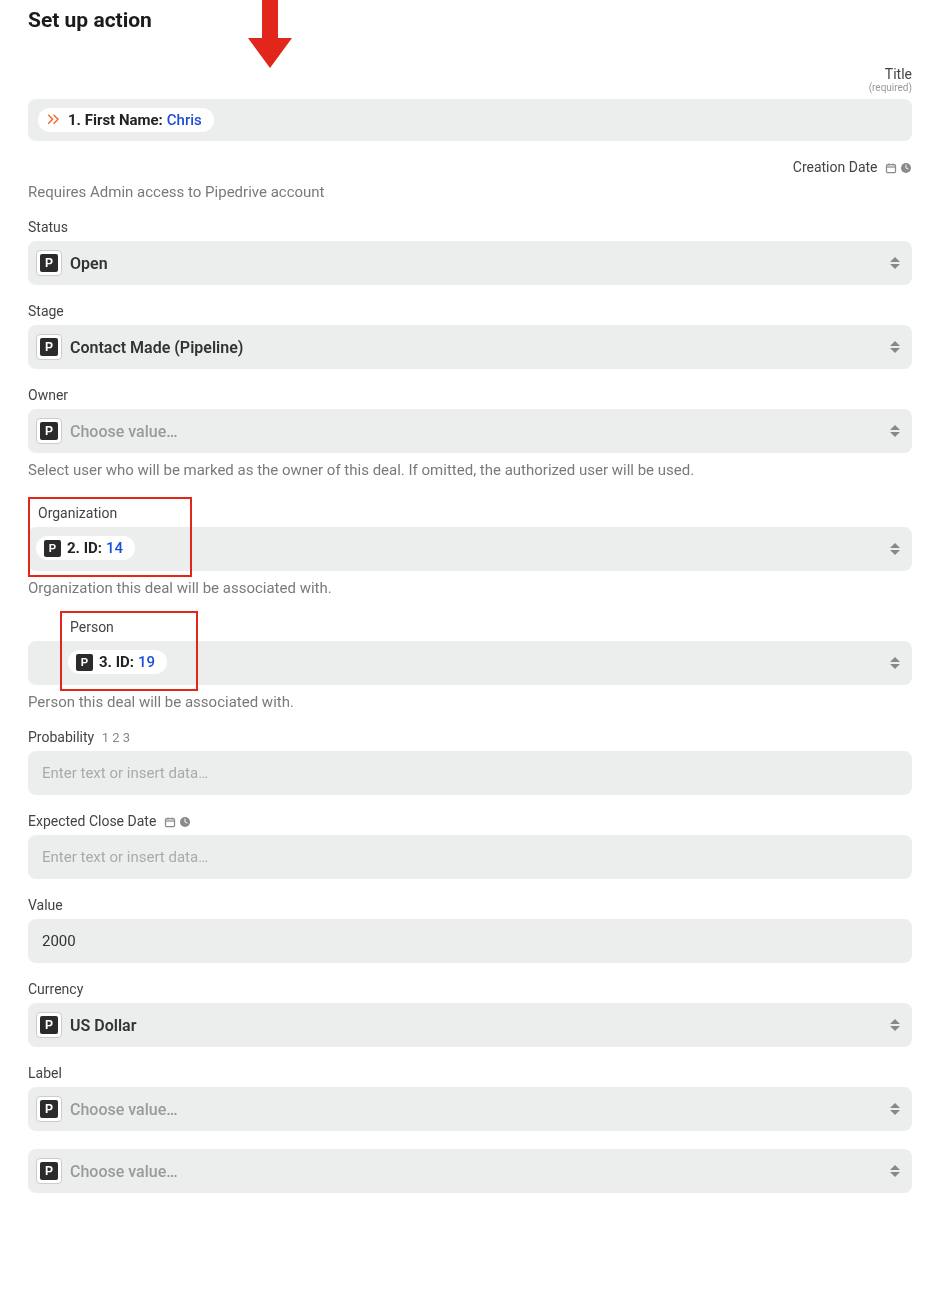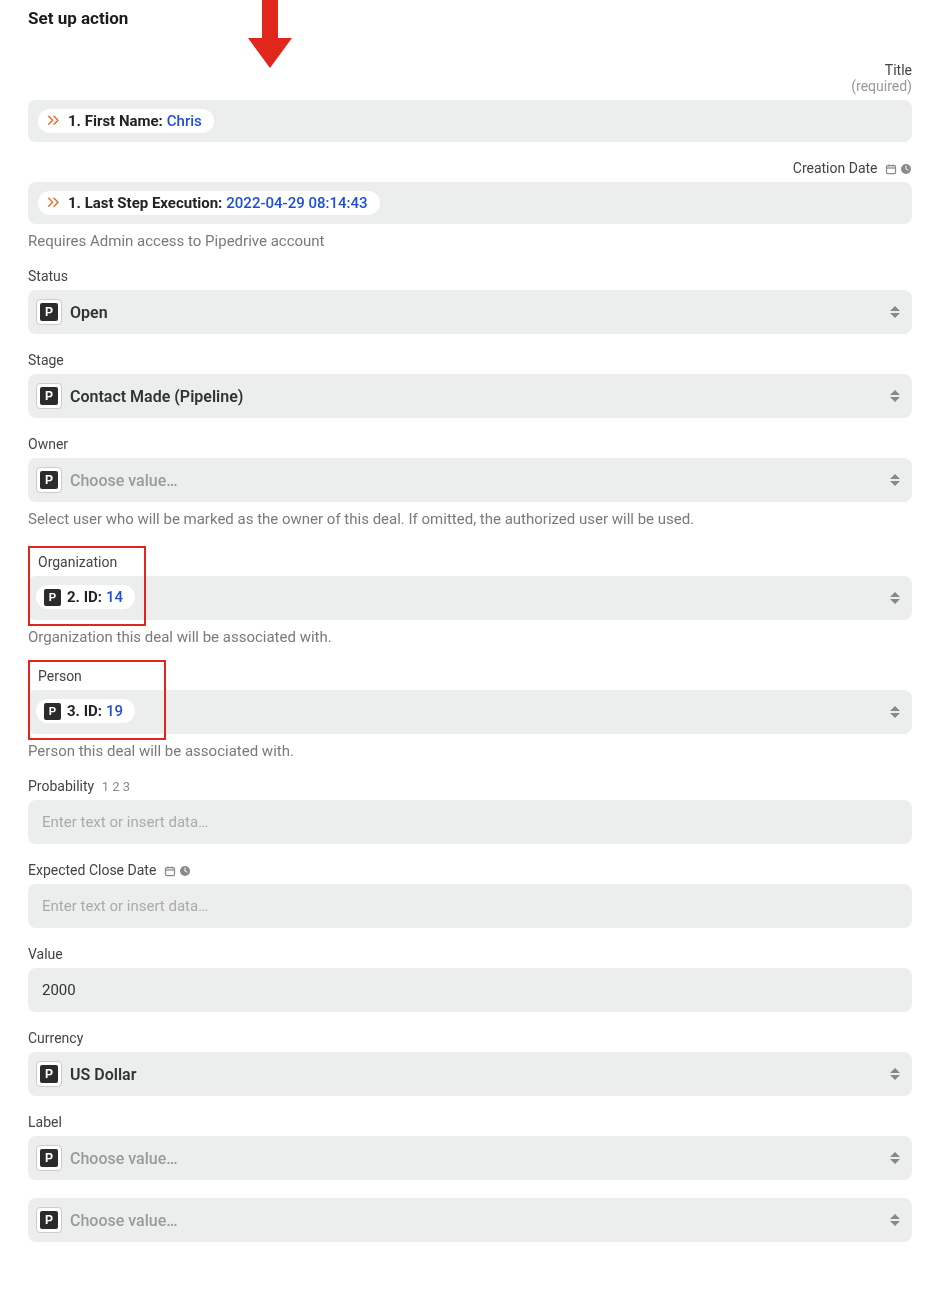--- a/index.html
+++ b/index.html
@@ -15,7 +15,7 @@
     padding: 8px 28px 28px 28px;
   }
   h2.heading {
-    font-size: 17px;
+    font-size: 21px;
     font-weight: 700;
     margin: 0 0 4px 0;
     color: #1b1b1b;

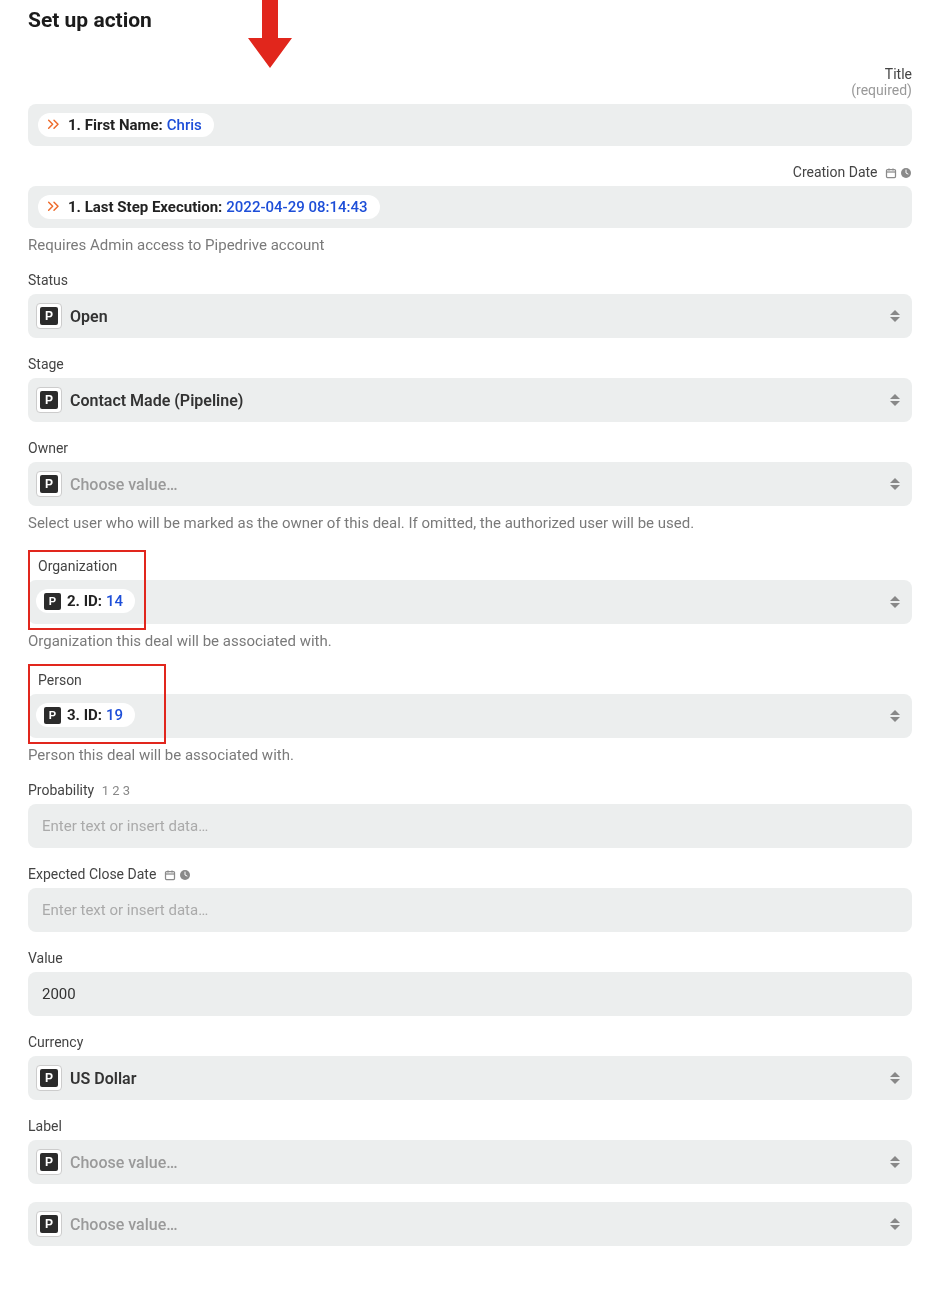--- a/index.html
+++ b/index.html
@@ -49,7 +49,7 @@
     font-size: 13px;
   }
   .required-tag {
-    font-size: 14px;
+    font-size: 10px;
     color: #999;
   }
   .input-box {

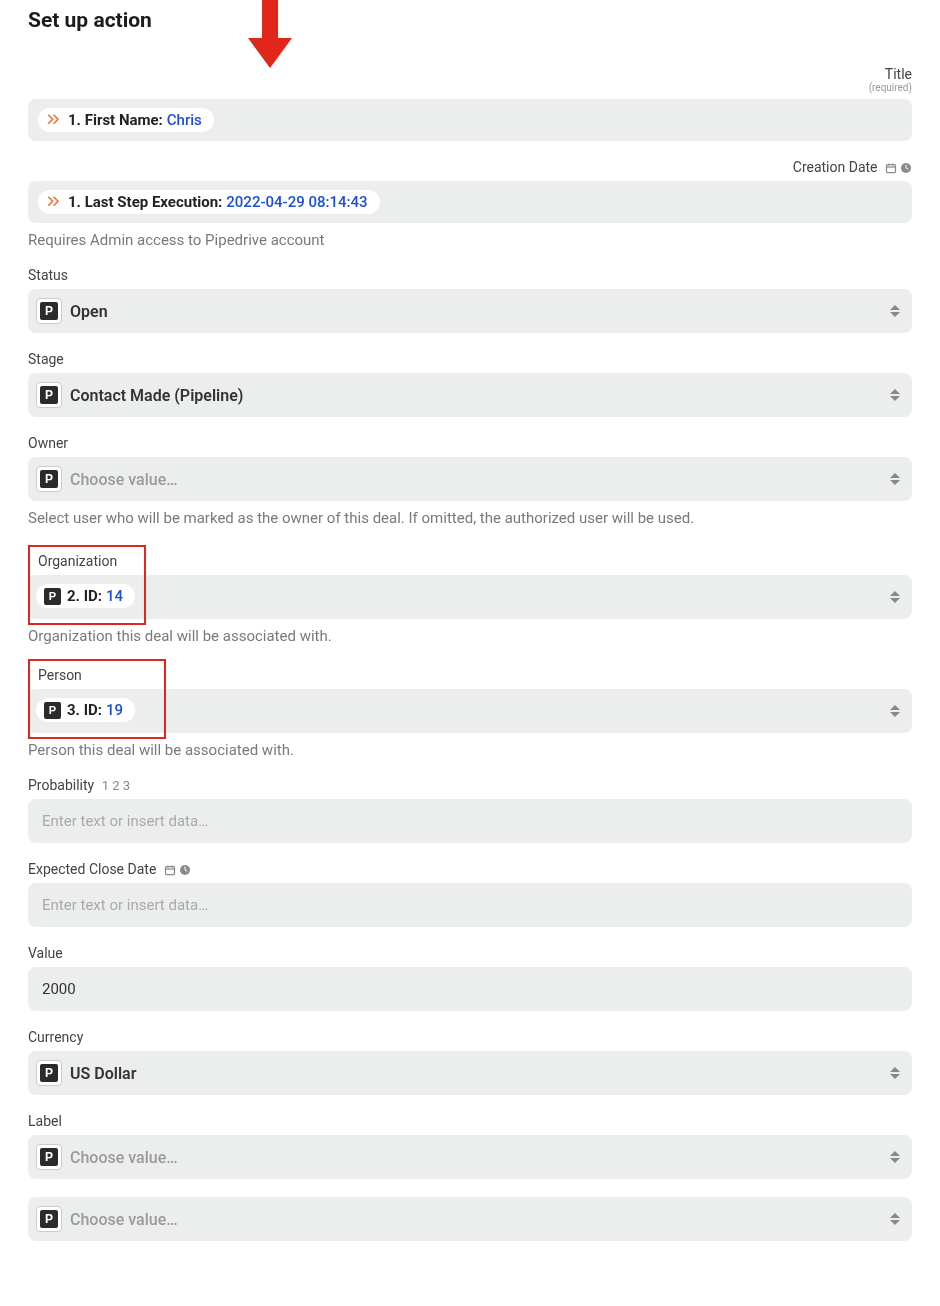--- a/index.html
+++ b/index.html
@@ -242,18 +242,6 @@
         </span>
       </span>
     </div>
-    <div class="input-box">
-      <span class="pill">
-        <span class="icon-slot zap-icon">
-          <svg width="16" height="16" viewBox="0 0 24 24" fill="none" stroke="#ee6a2a" stroke-width="2.2" stroke-linecap="round" stroke-linejoin="round">
-            <polyline points="4 17 10 11 4 5"></polyline>
-              <polyline points="12 17 18 11 12 5"></polyline>
-          </svg>
-        </span>
-        <span class="bold">1. Last Step Execution:</span>
-        <span class="val">2022-04-29 08:14:43</span>
-      </span>
-    </div>
     <div class="help-text">Requires Admin access to Pipedrive account</div>
   </div>
 

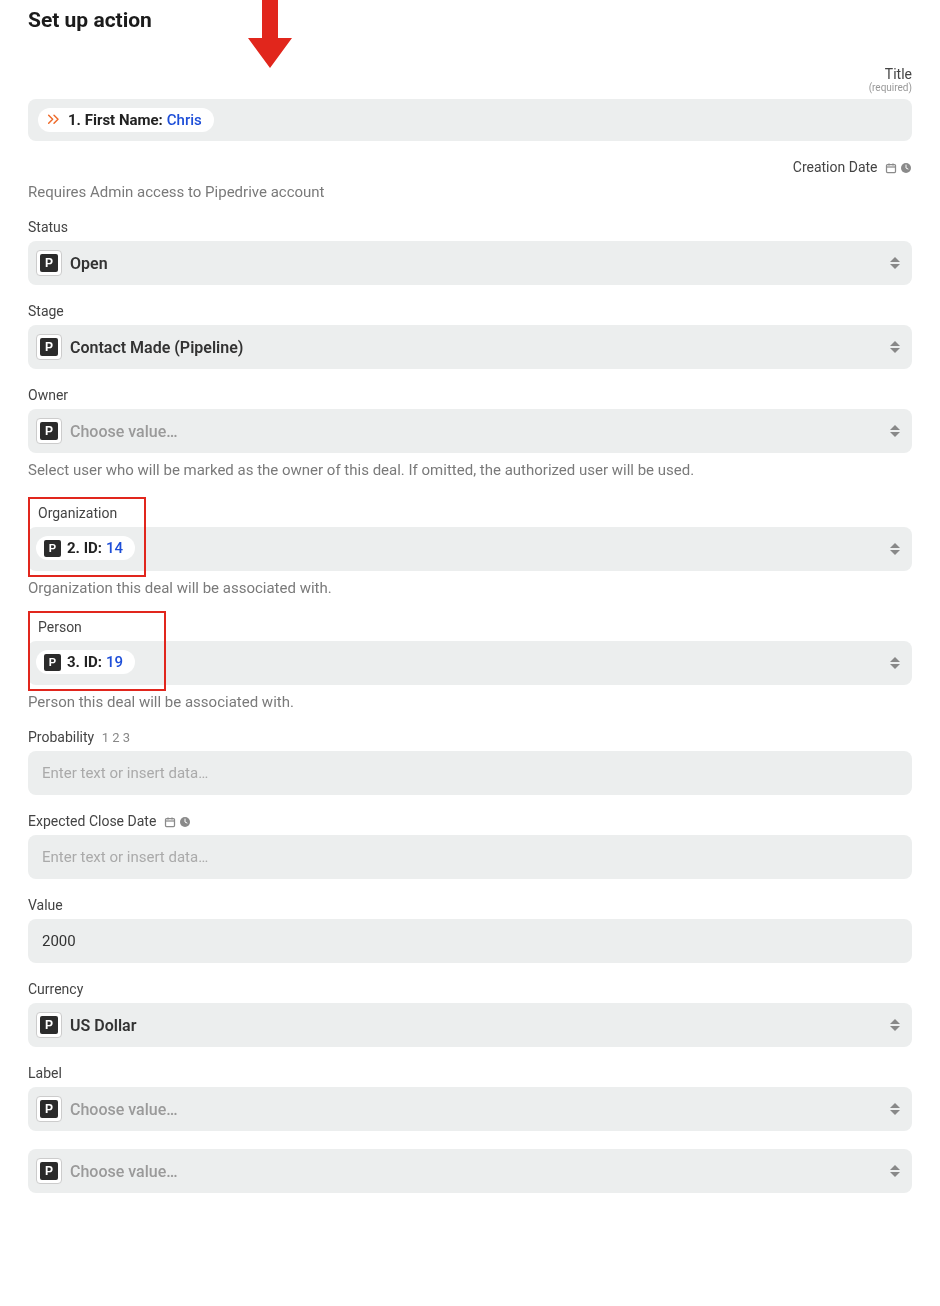--- a/index.html
+++ b/index.html
@@ -290,7 +290,7 @@
 
   <div class="hl-wrap">
     <div style="display:flex; align-items:stretch;">
-      <div class="highlight-box" style="width:118px;">
+      <div class="highlight-box" style="width:164px;">
         <div class="field-label" style="padding:2px 0 6px 2px;">Organization</div>
         <div style="height:42px; display:flex; align-items:center;">
           <span class="pill" style="background:#fff;">

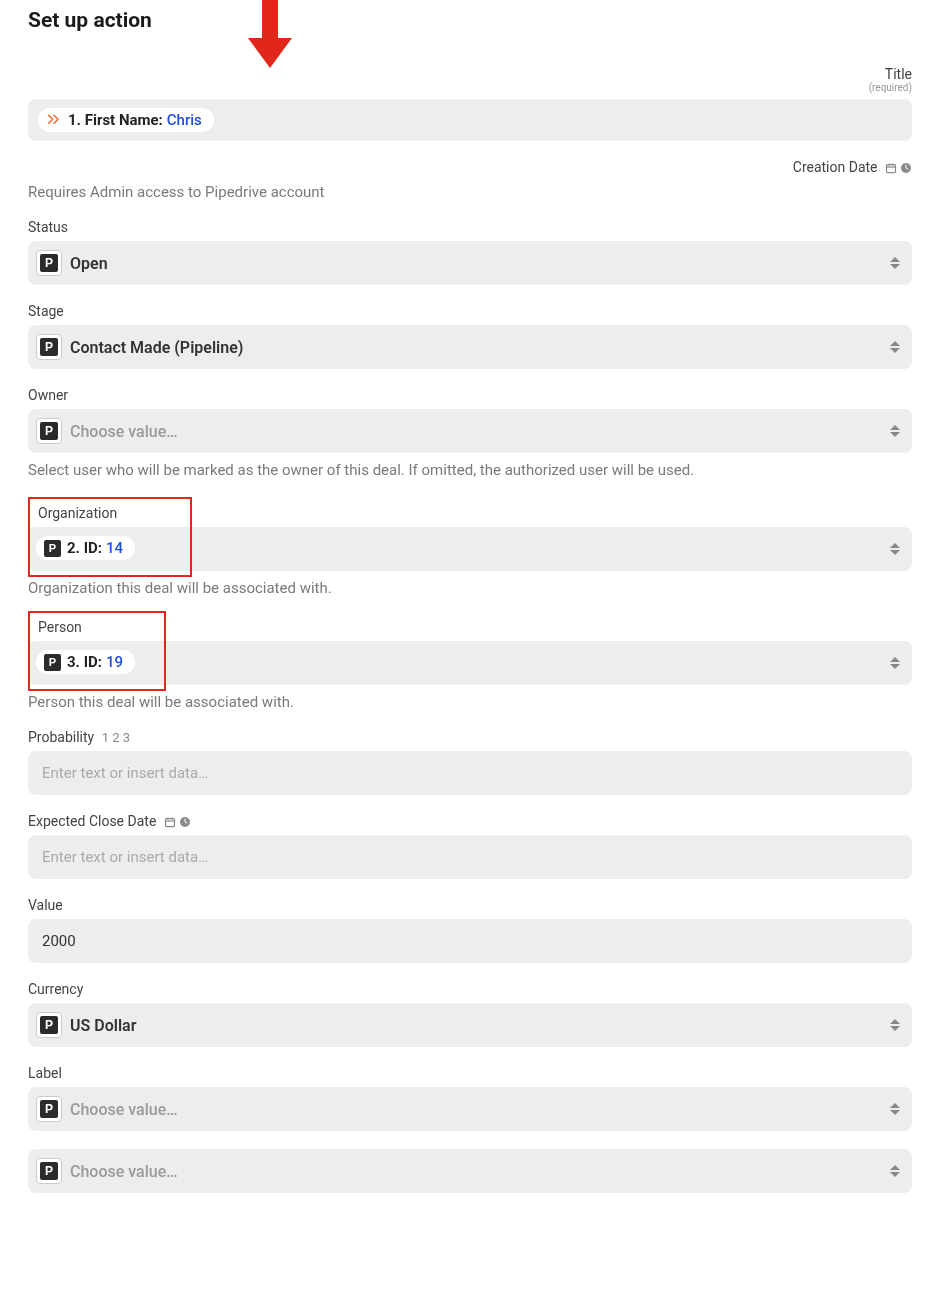--- a/index.html
+++ b/index.html
@@ -314,7 +314,7 @@
   </div>
 
   <div class="hl-wrap" style="margin-top:14px;">
-    <div style="display:flex; align-items:center;">
+    <div style="display:flex; align-items:center;margin-left:32px;">
       <div class="highlight-box" style="width:138px;">
         <div class="field-label" style="padding:2px 0 6px 2px;">Person</div>
         <div style="height:42px; display:flex; align-items:center;">

